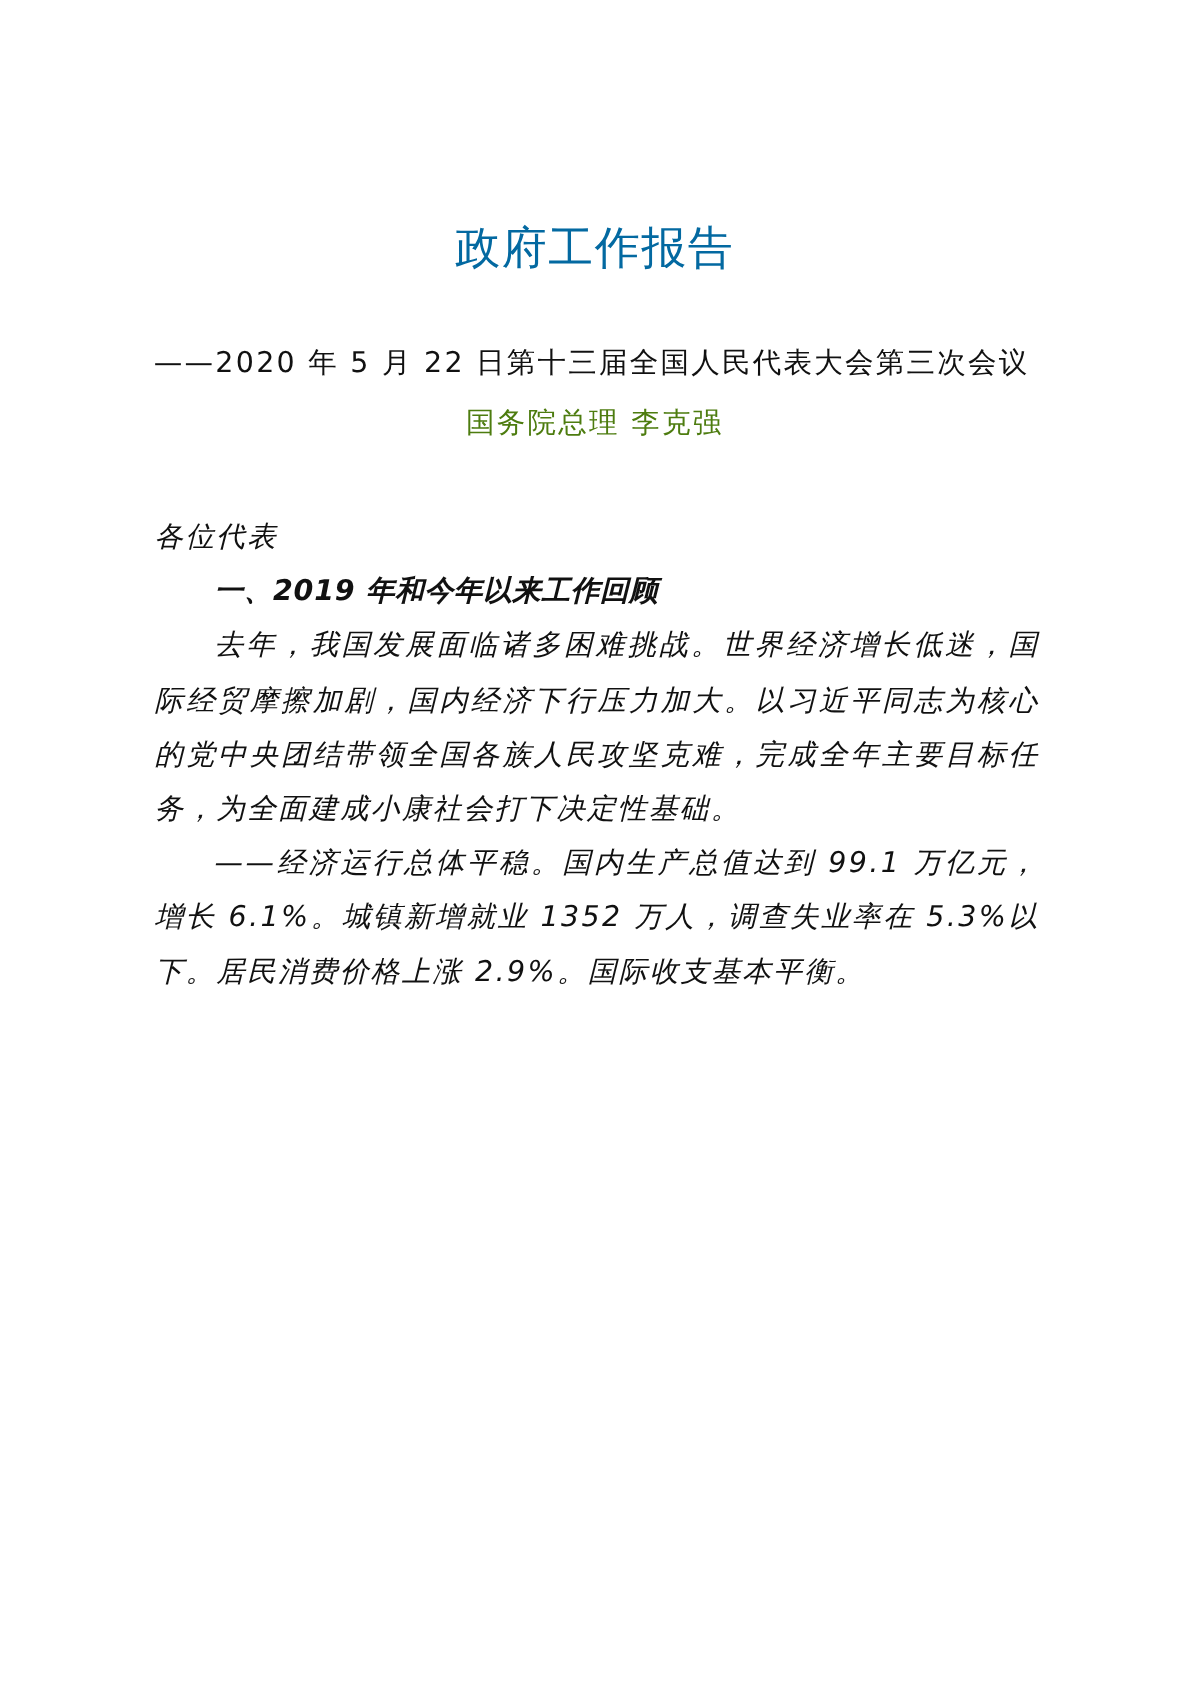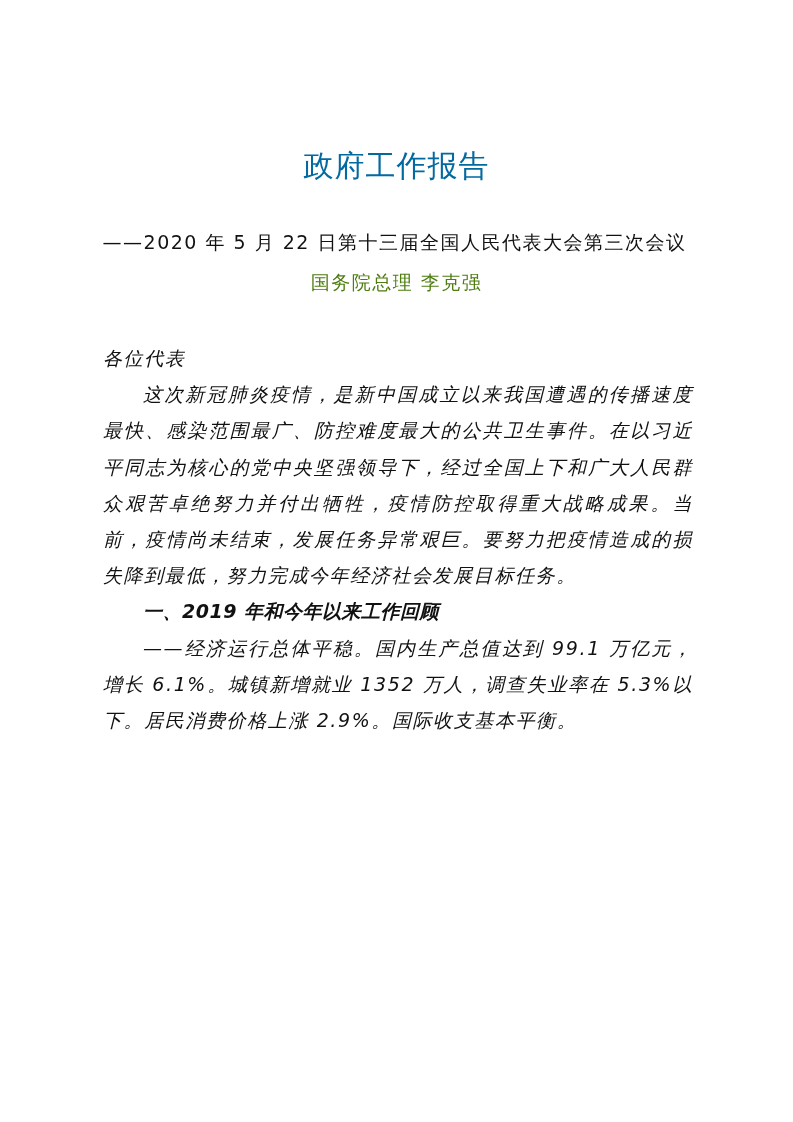--- a/index.html
+++ b/index.html
@@ -41,7 +41,6 @@
 
   <div class="body">
     <p>各位代表</p>
-    <p class="indent">这次新冠肺炎疫情，是新中国成立以来我国遭遇的传播速度最快、感染范围最广、防控难度最大的公共卫生事件。在以习近平同志为核心的党中央坚强领导下，经过全国上下和广大人民群众艰苦卓绝努力并付出牺牲，疫情防控取得重大战略成果。当前，疫情尚未结束，发展任务异常艰巨。要努力把疫情造成的损失降到最低，努力完成今年经济社会发展目标任务。</p>
     <p class="heading">一、2019 年和今年以来工作回顾</p>
     <p class="indent">——经济运行总体平稳。国内生产总值达到 99.1 万亿元，增长 6.1%。城镇新增就业 1352 万人，调查失业率在 5.3%以下。居民消费价格上涨 2.9%。国际收支基本平衡。</p>
   </div>

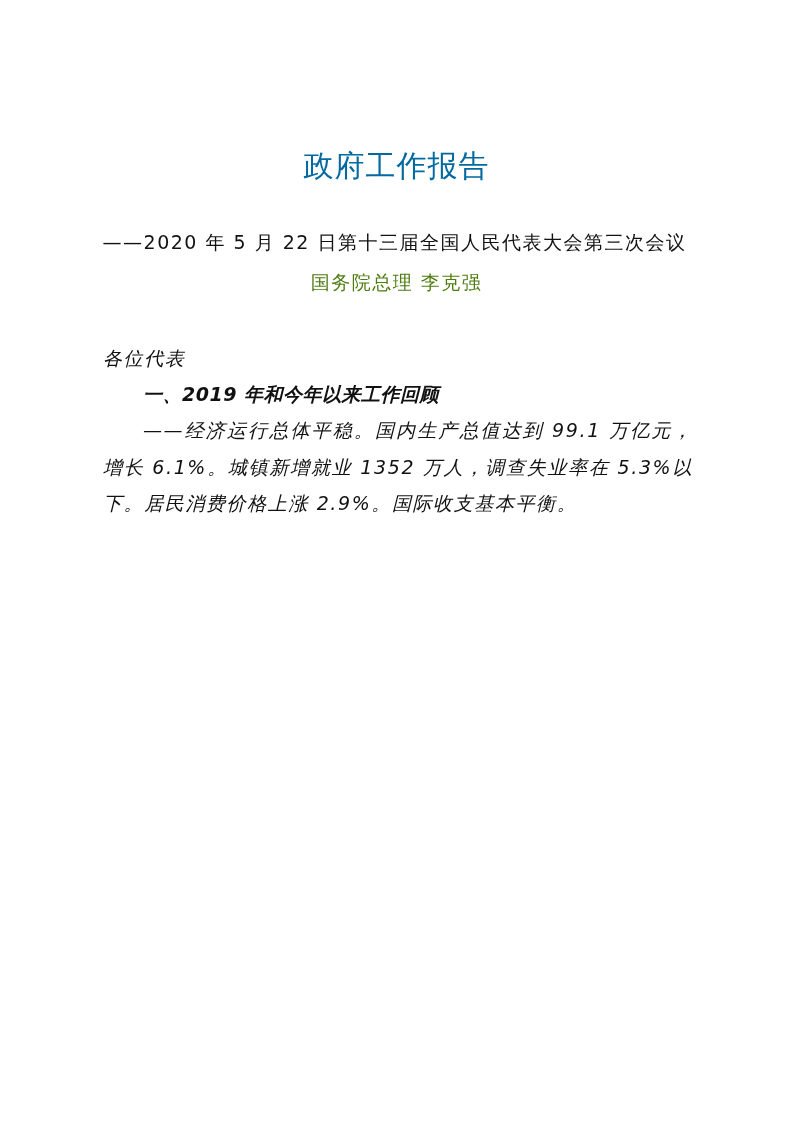--- a/index.html
+++ b/index.html
@@ -42,6 +42,7 @@
   <div class="body">
     <p>各位代表</p>
     <p class="heading">一、2019 年和今年以来工作回顾</p>
+    <p class="indent">去年，我国发展面临诸多困难挑战。世界经济增长低迷，国际经贸摩擦加剧，国内经济下行压力加大。以习近平同志为核心的党中央团结带领全国各族人民攻坚克难，完成全年主要目标任务，为全面建成小康社会打下决定性基础。</p>
     <p class="indent">——经济运行总体平稳。国内生产总值达到 99.1 万亿元，增长 6.1%。城镇新增就业 1352 万人，调查失业率在 5.3%以下。居民消费价格上涨 2.9%。国际收支基本平衡。</p>
   </div>
 </div>

